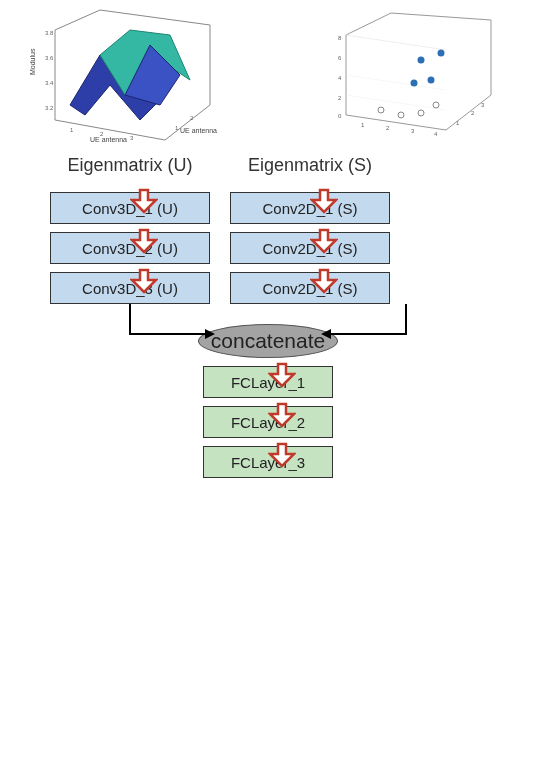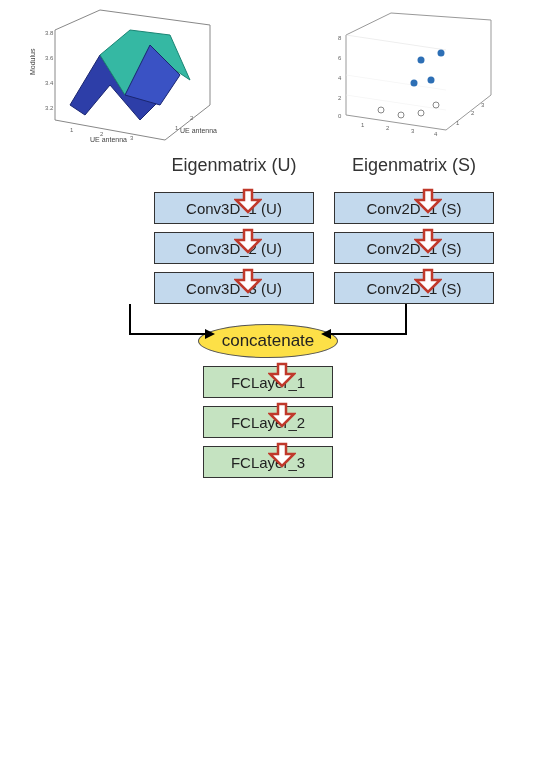--- a/index.html
+++ b/index.html
@@ -15,7 +15,7 @@
   .top-images { display: flex; justify-content: space-between; padding: 5px 30px 0 30px; }
   .img-left, .img-right { width: 190px; height: 140px; position: relative; }
 
-  .branches { display: flex; justify-content: flex-end; padding: 0 32px; margin-top: 10px; }
+  .branches { display: flex; justify-content: flex-start; padding: 0 40px; margin-top: 10px; }
   .branch { display: flex; flex-direction: column; align-items: center; width: 180px; }
 
   .branch-title { font-size: 18px; color: #333; margin-bottom: 8px; }

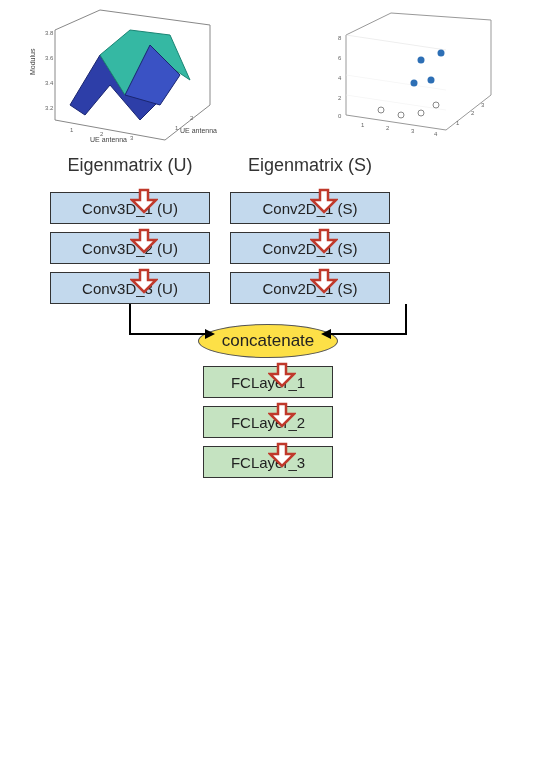--- a/index.html
+++ b/index.html
@@ -48,13 +48,13 @@
   .concat {
     width: 140px;
     height: 34px;
-    background: #fde047;
+    background: #a3a3a3;
     border: 1px solid #555;
     border-radius: 50%;
     display: flex;
     align-items: center;
     justify-content: center;
-    font-size: 17px;
+    font-size: 21px;
     color: #222;
     margin: 0 auto;
   }

